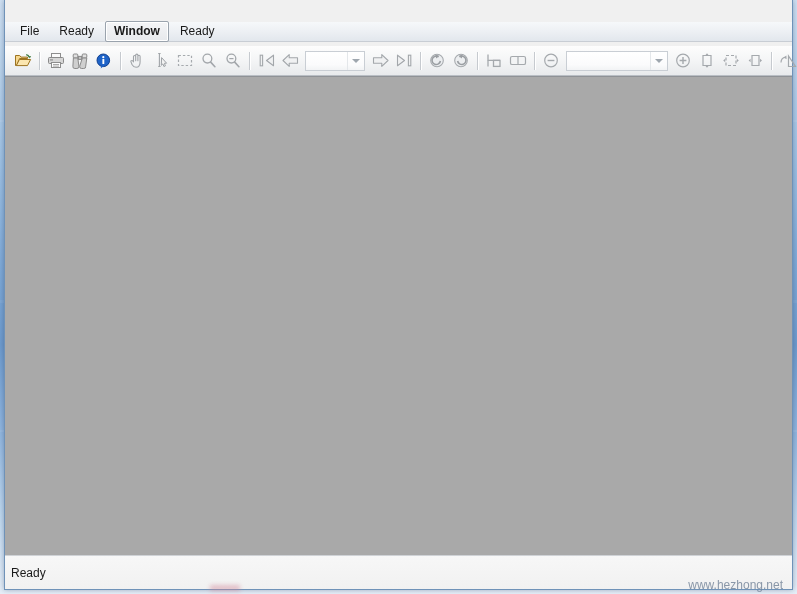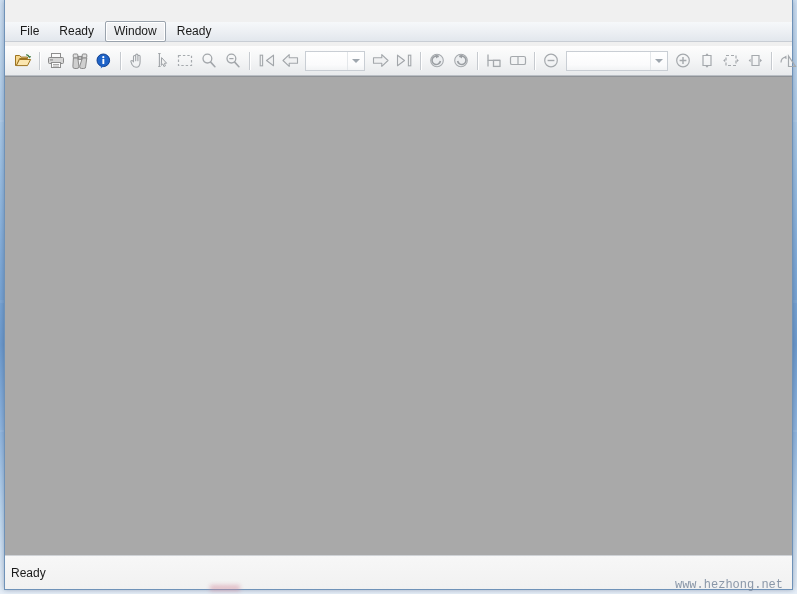--- a/index.html
+++ b/index.html
@@ -191,6 +191,7 @@
     border-color: #9aa3ad;
     background: linear-gradient(180deg, #f4f5f7 0%, #e7e9ec 100%);
     box-shadow: inset 0 0 0 1px #ffffff;
+    font-weight: bold;
   }
 
   

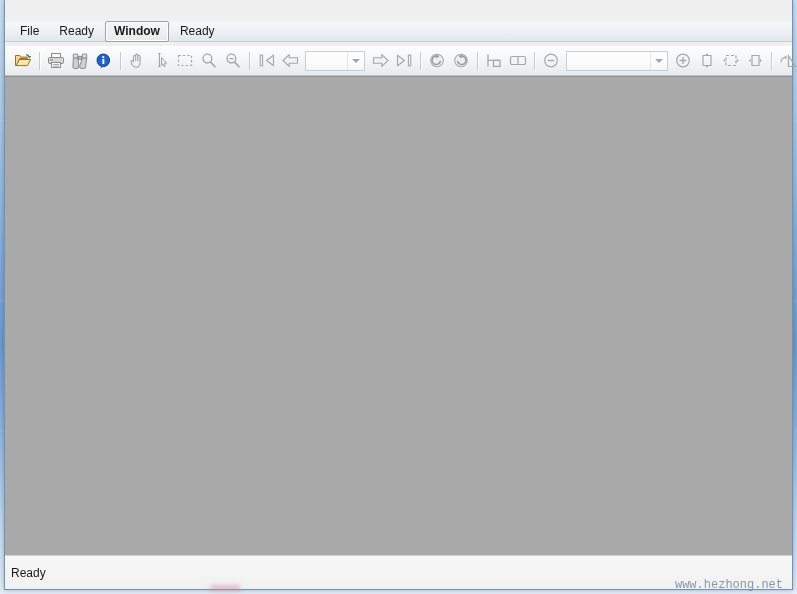--- a/index.html
+++ b/index.html
@@ -305,7 +305,7 @@
     position: absolute;
     right: 14px;
     top: 578px;
-    font-family: Liberation Mono, monospace;
+    font-family: Liberation Sans, sans-serif;
     font-size: 12px;
     color: rgba(120,135,155,0.85);
     white-space: nowrap;

